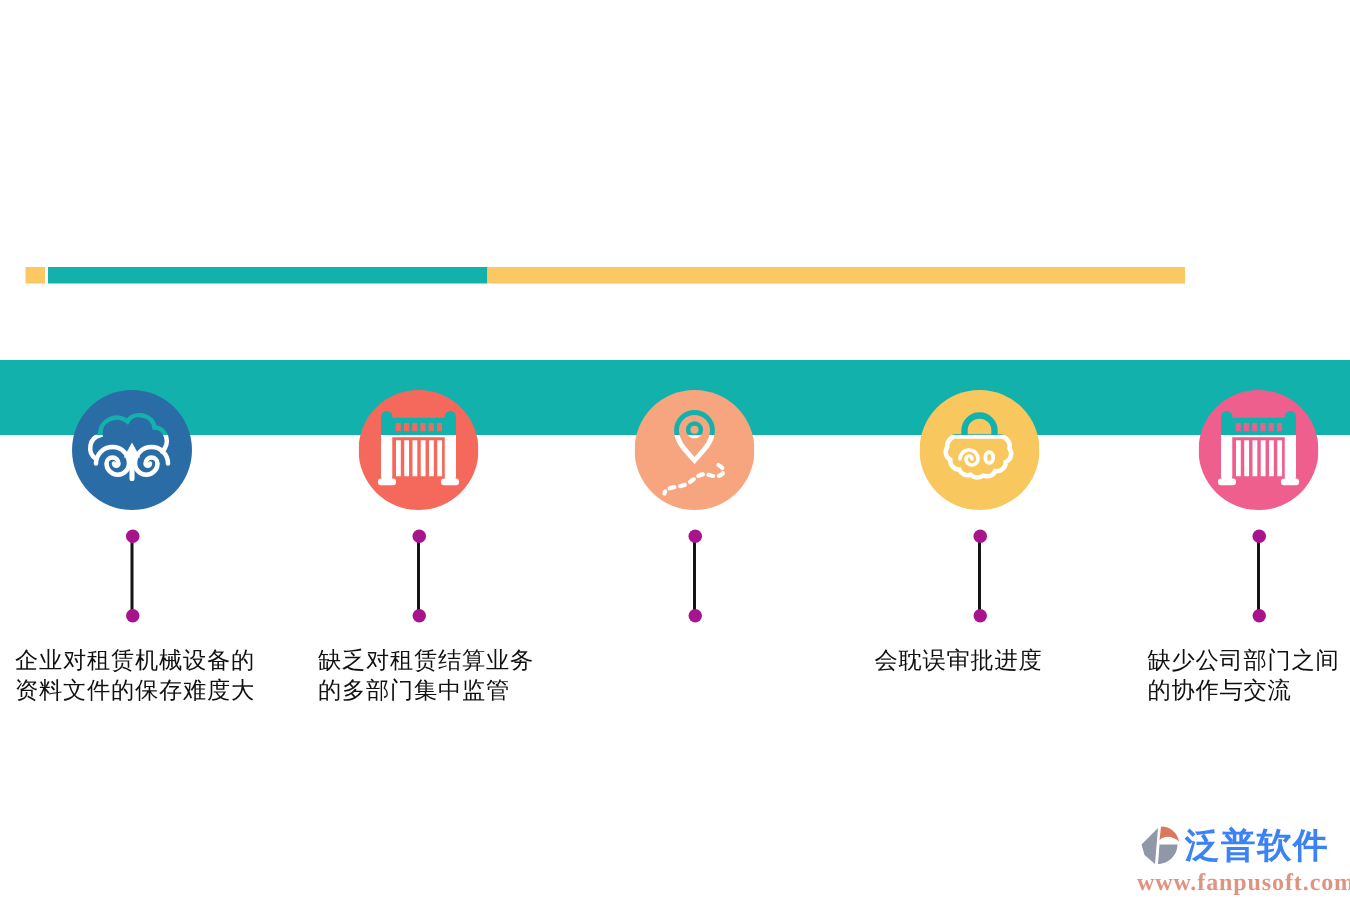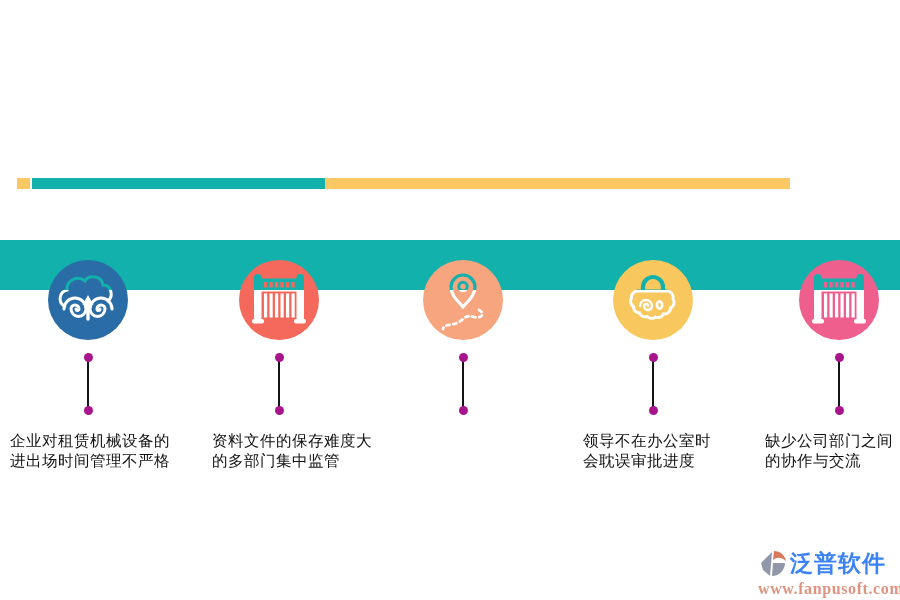--- a/index.html
+++ b/index.html
@@ -181,7 +181,7 @@
     <div>进出场时间管理不严格</div>
   </div>
   <div class="label l1">
-    <div>资料文件的保存难度大</div>
+    <div>缺乏对租赁结算业务</div>
     <div>的多部门集中监管</div>
   </div>
   <div class="label l3">

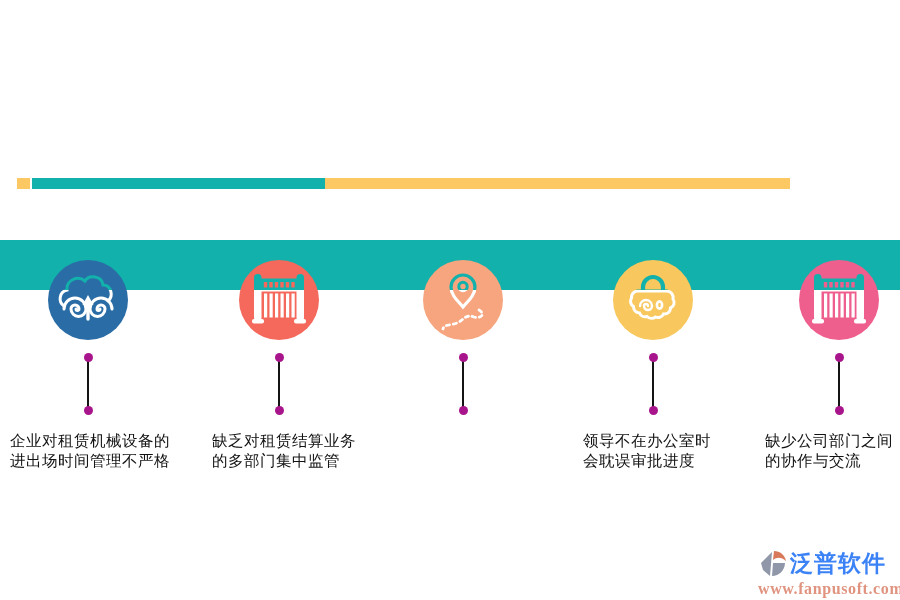--- a/index.html
+++ b/index.html
@@ -185,7 +185,6 @@
     <div>的多部门集中监管</div>
   </div>
   <div class="label l3">
-    <div>领导不在办公室时</div>
     <div>会耽误审批进度</div>
   </div>
   <div class="label l4">

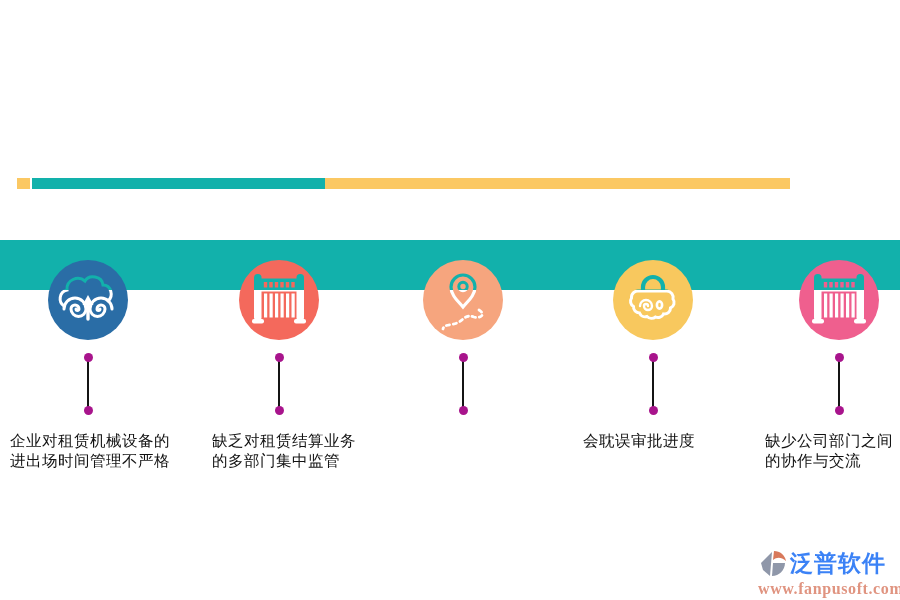--- a/index.html
+++ b/index.html
@@ -178,7 +178,7 @@
 
   <div class="label l0">
     <div>企业对租赁机械设备的</div>
-    <div>进出场时间管理不严格</div>
+    <div>资料文件的保存难度大</div>
   </div>
   <div class="label l1">
     <div>缺乏对租赁结算业务</div>

